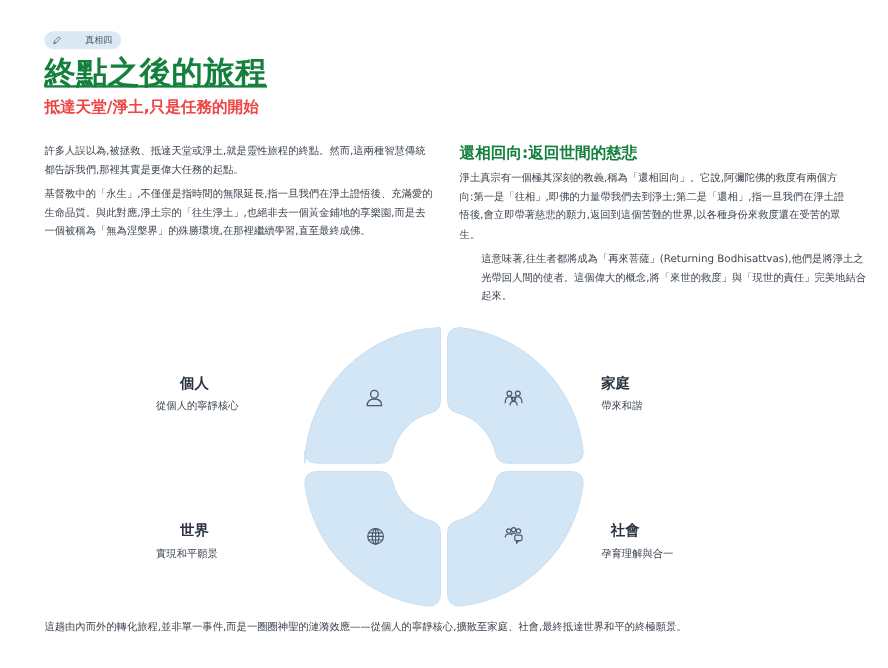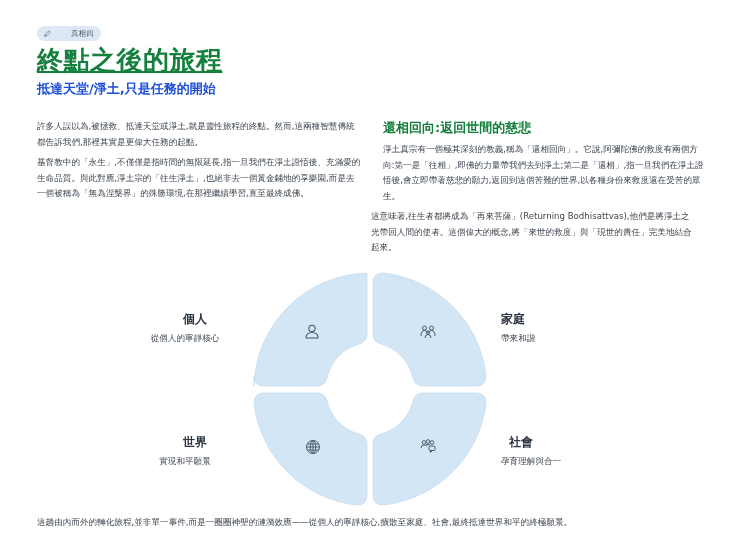--- a/index.html
+++ b/index.html
@@ -21,7 +21,7 @@
   }
   .subtitle {
     position:absolute; left:37px; top:80px; margin:0;
-    font-size:13px; font-weight:bold; color:#1d4ed8;
+    font-size:13px; font-weight:bold; color:#ef4444;
   }
   .para {
     position:absolute; margin:0;

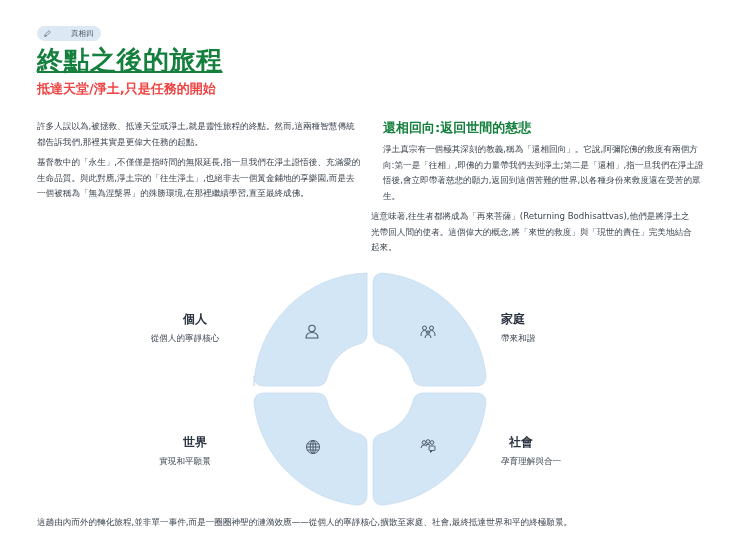--- a/index.html
+++ b/index.html
@@ -63,7 +63,7 @@
 
 <h3 class="h2">還相回向:返回世間的慈悲</h3>
 <p class="para" style="left:383px; top:142px; width:325px;">淨土真宗有一個極其深刻的教義,稱為「還相回向」。它說,阿彌陀佛的救度有兩個方向:第一是「往相」,即佛的力量帶我們去到淨土;第二是「還相」,指一旦我們在淨土證悟後,會立即帶著慈悲的願力,返回到這個苦難的世界,以各種身份來救度還在受苦的眾生。</p>
-<p class="para" style="left:371px; top:209px; width:325px;">這意味著,往生者都將成為「再來菩薩」(Returning Bodhisattvas),他們是將淨土之光帶回人間的使者。這個偉大的概念,將「來世的救度」與「現世的責任」完美地結合起來。</p>
+<p class="para" style="left:401px; top:209px; width:325px;">這意味著,往生者都將成為「再來菩薩」(Returning Bodhisattvas),他們是將淨土之光帶回人間的使者。這個偉大的概念,將「來世的救度」與「現世的責任」完美地結合起來。</p>
 
 <svg class="diagram" width="740" height="557">
   <defs>

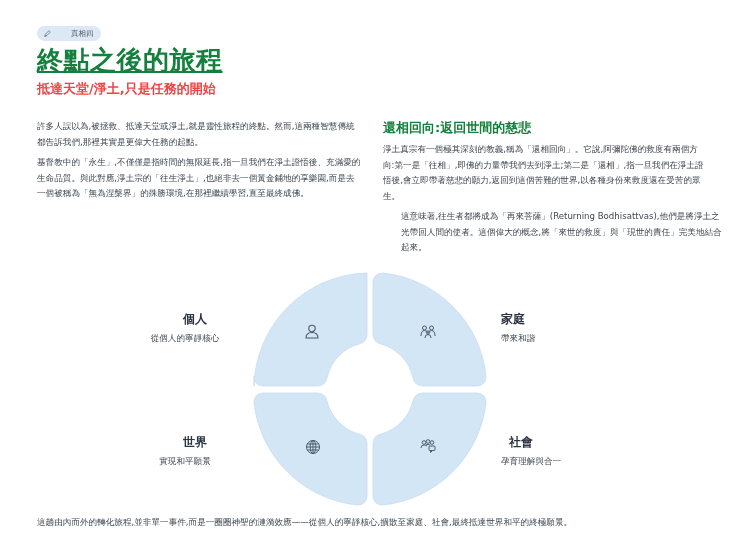--- a/index.html
+++ b/index.html
@@ -38,7 +38,7 @@
   .label-sub {
     position:absolute; font-size:8.6px; color:#3d4650; margin:0;
   }
-  .right { text-align:center; }
+  .right { text-align:left; }
   .footer {
     position:absolute; left:37px; top:517px; margin:0;
     font-size:8.6px; color:#3d4650;

